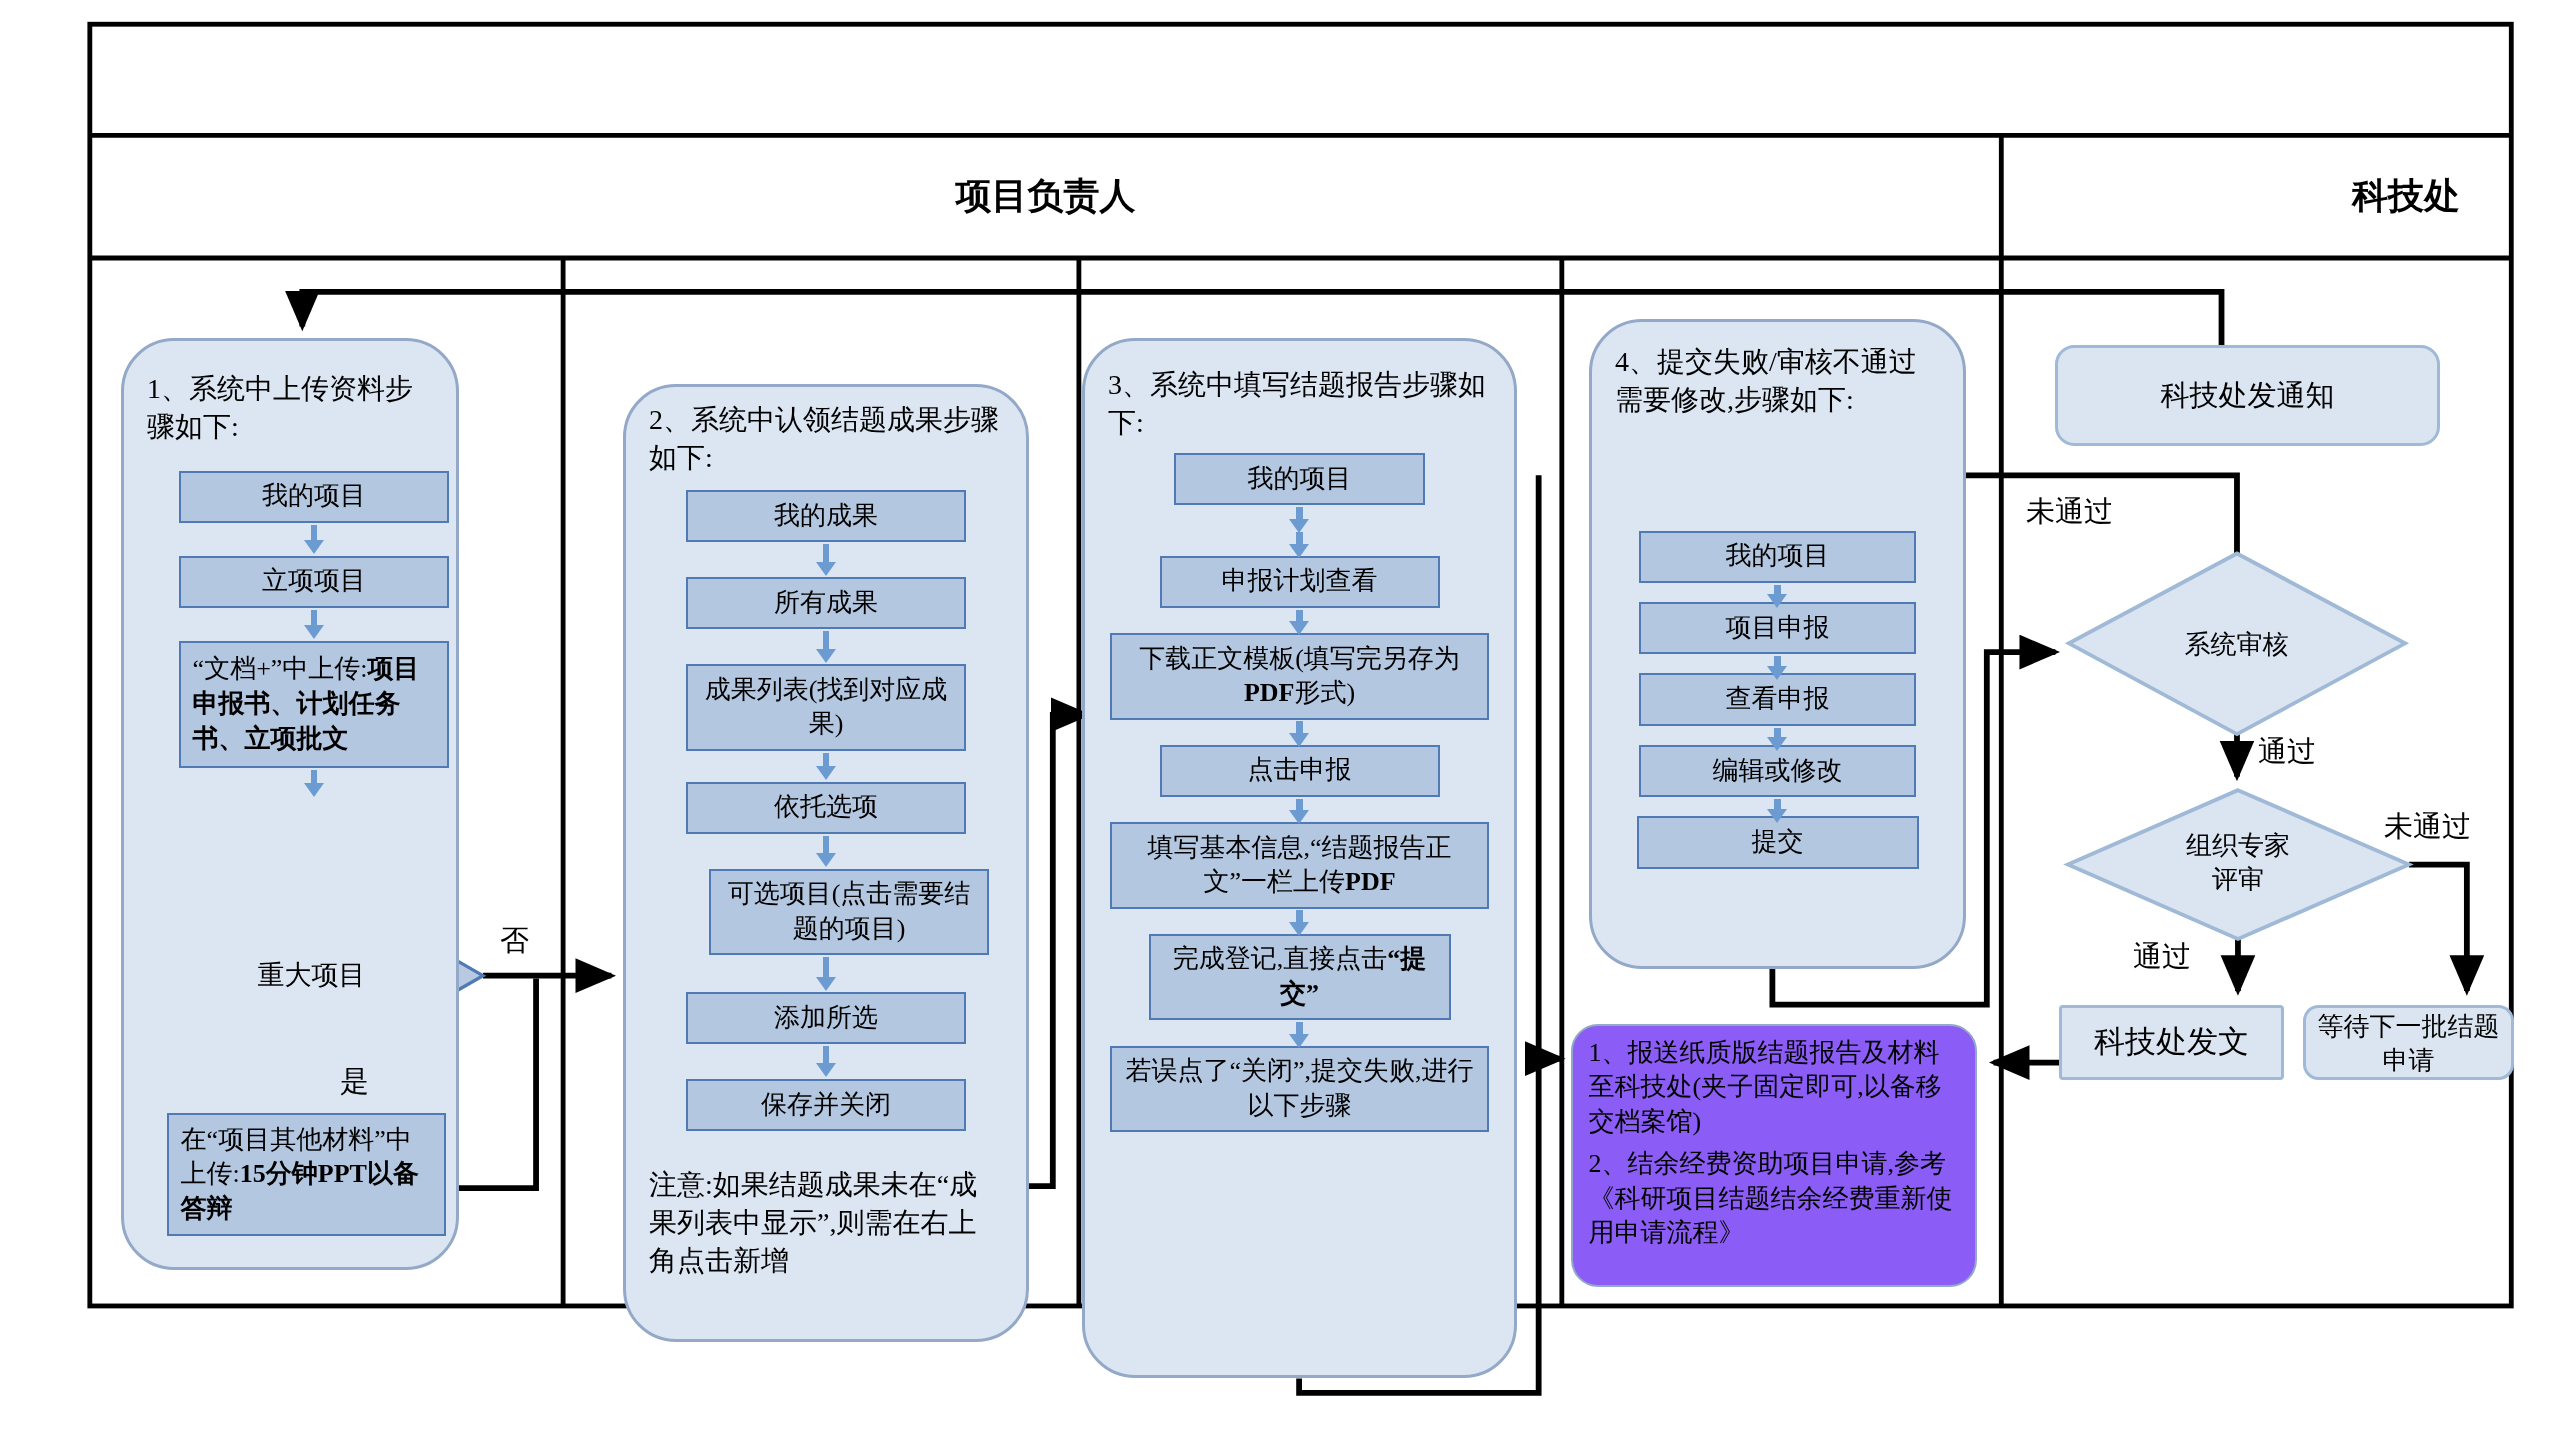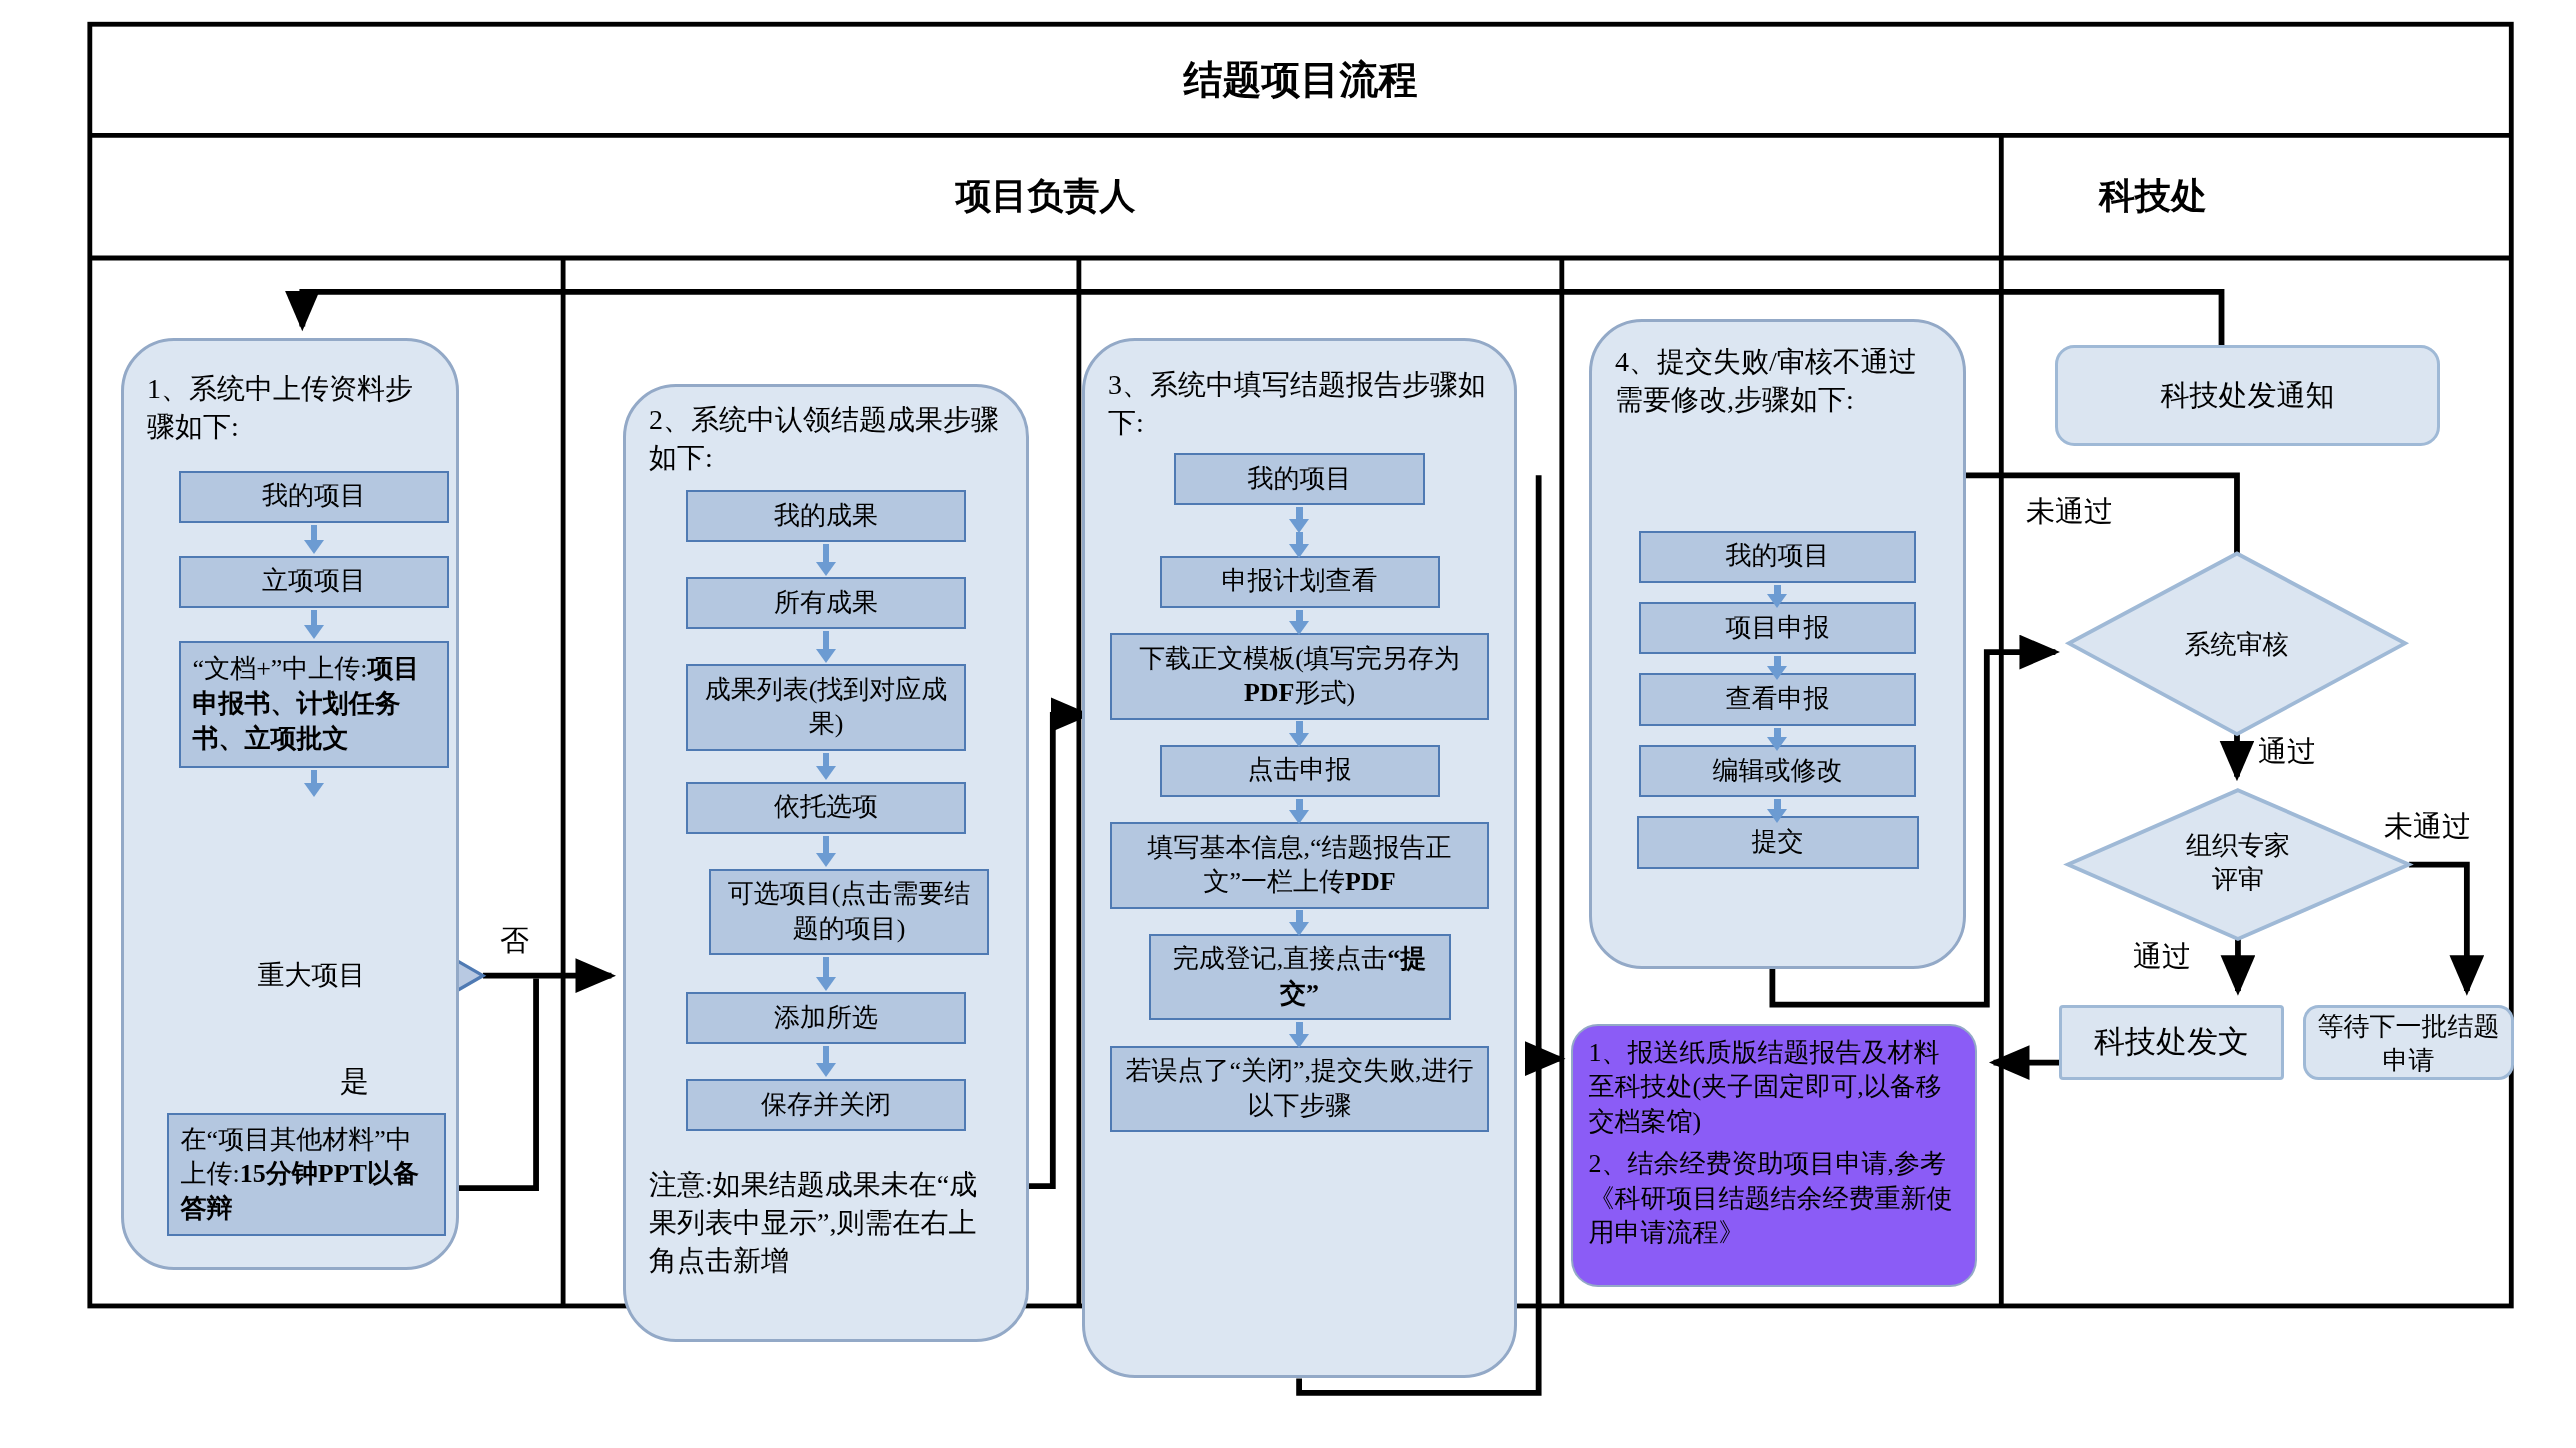--- a/index.html
+++ b/index.html
@@ -66,7 +66,6 @@
     <polygon points="2317,818 2494,895 2317,972 2141,895" fill="#dbe5f1" stroke="#9fb9d6" stroke-width="4"></polygon>
   </svg>
 
-  <div class="abs title-cell">结题项目流程</div>
   <div class="abs lane-owner">项目负责人</div>
   <div class="abs lane-office">科技处</div>
 

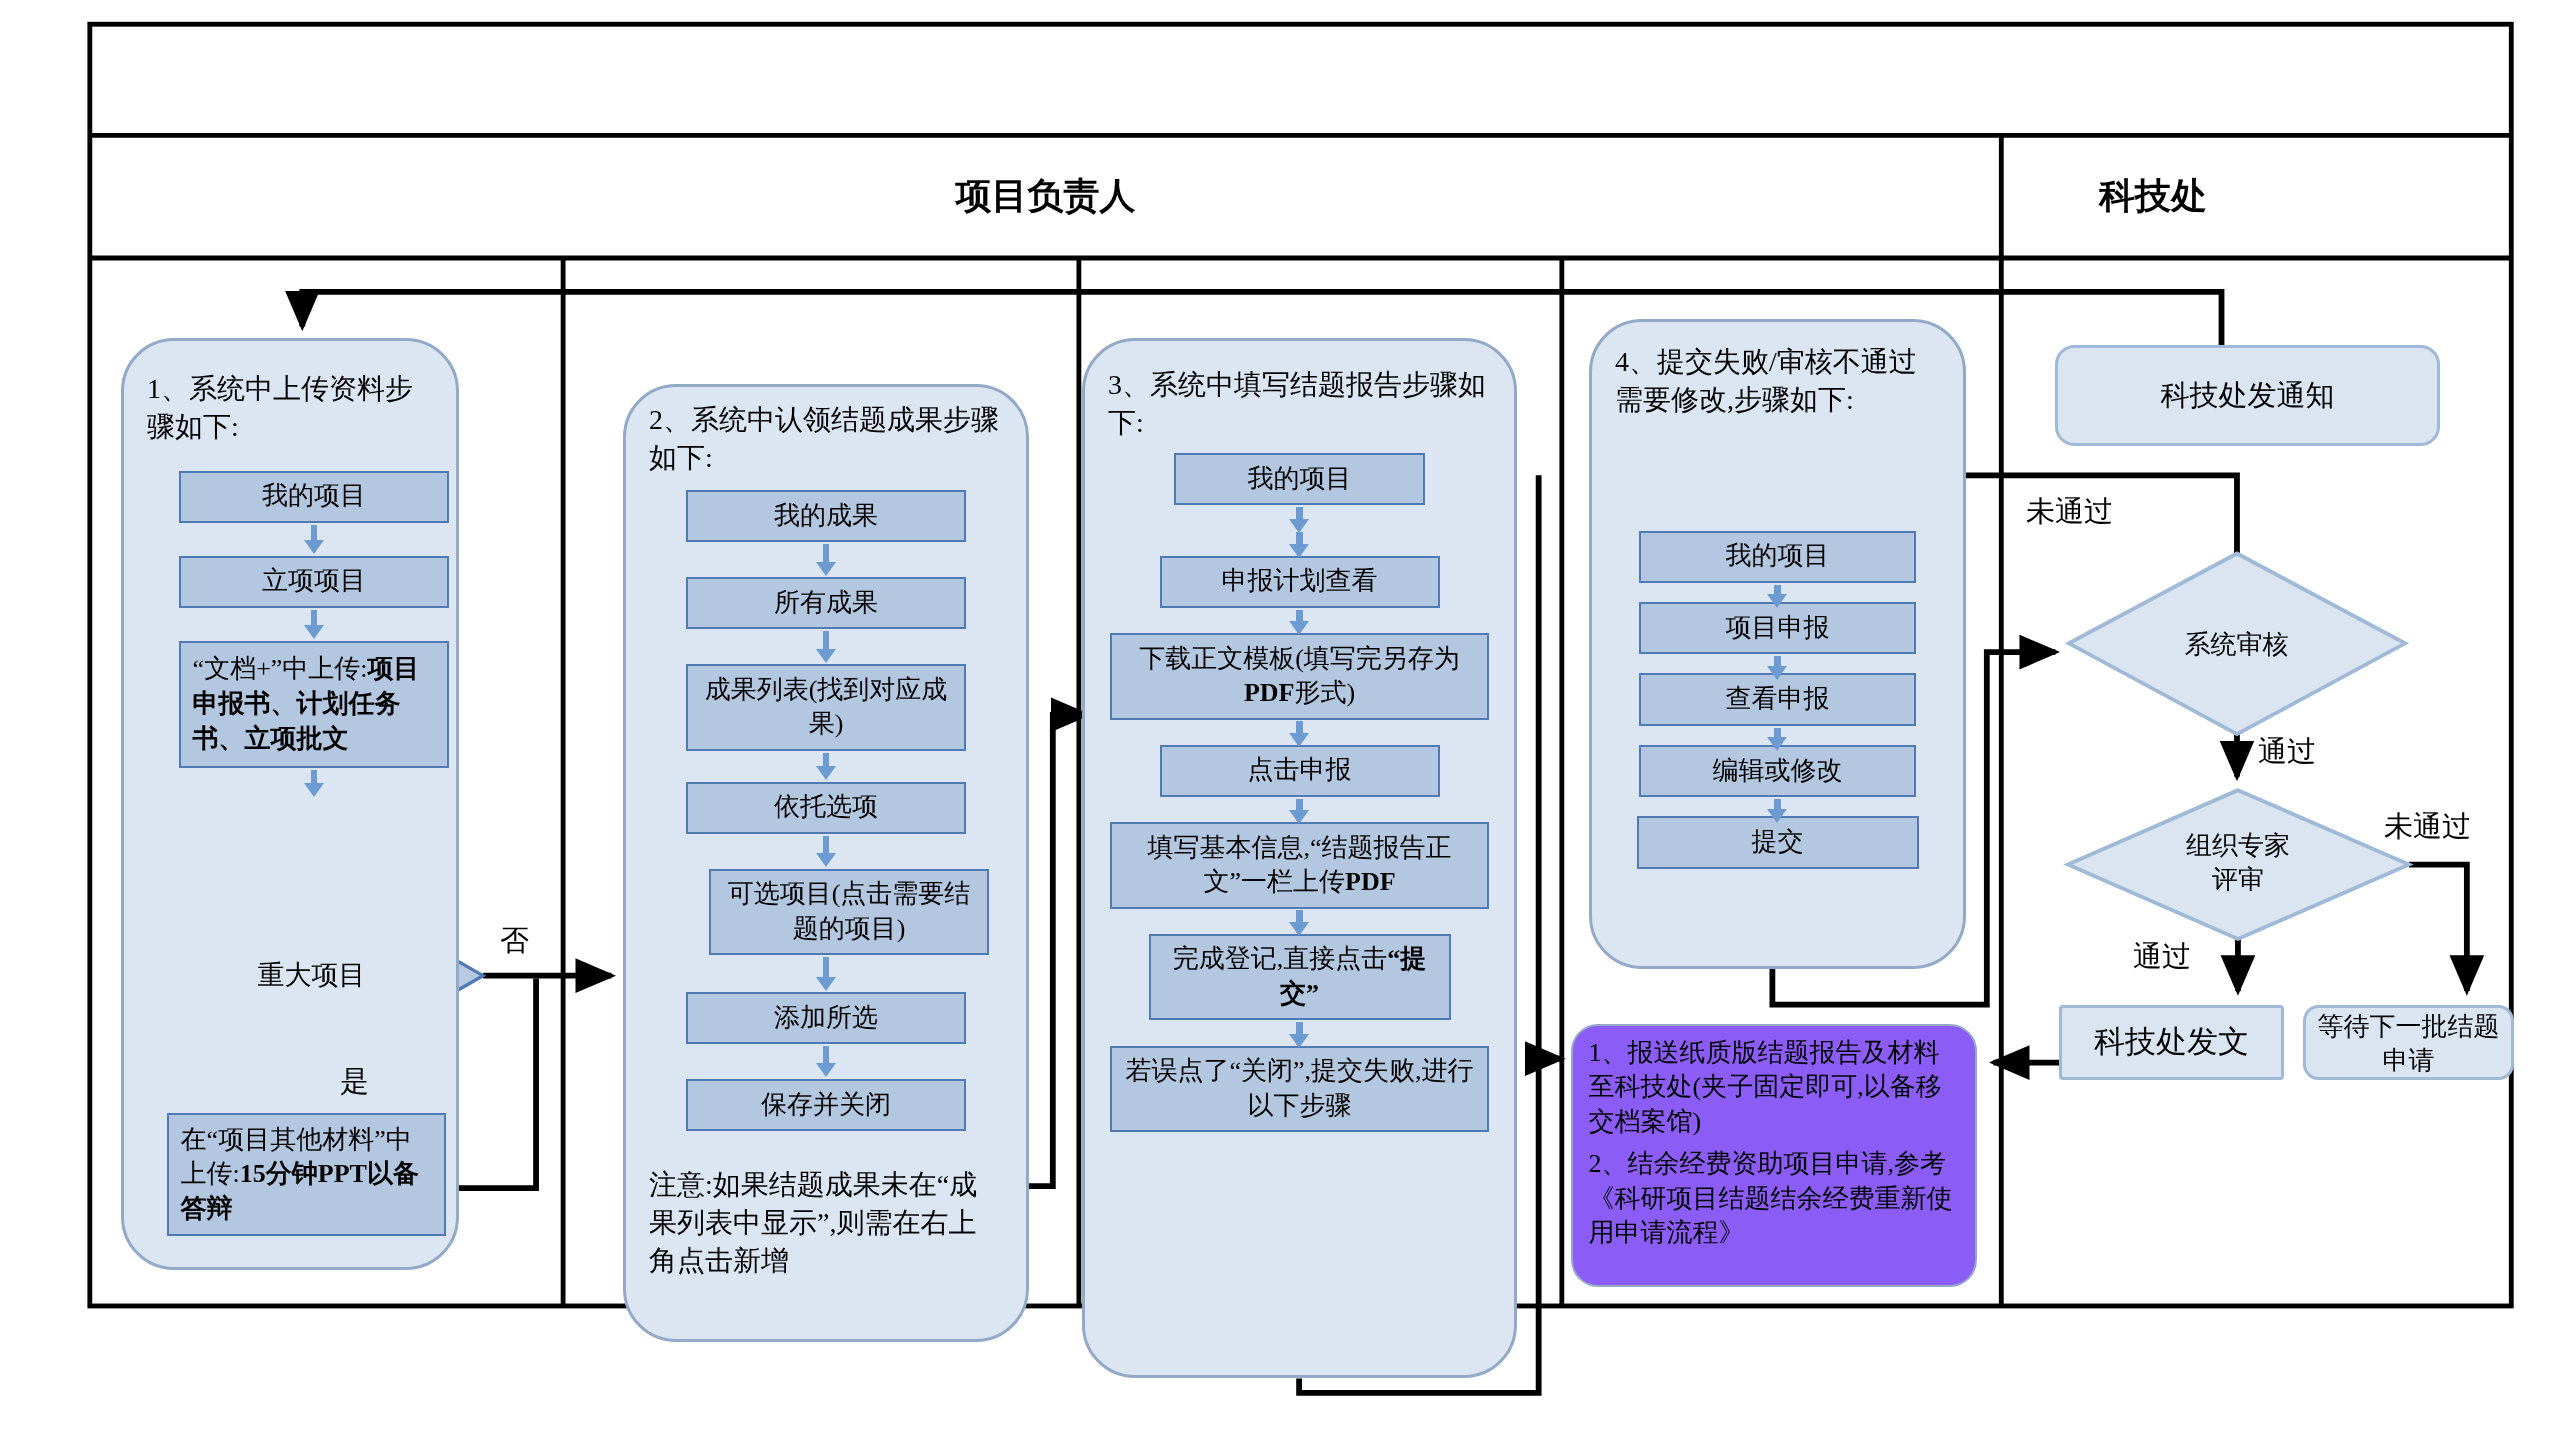--- a/index.html
+++ b/index.html
@@ -9,7 +9,7 @@
   .abs{position:absolute;}
   .title-cell{left:90px;top:24px;width:2421px;height:111px;line-height:111px;font-size:39px;font-weight:bold;text-align:center;}
   .lane-owner{left:90px;top:135px;width:1911px;height:123px;line-height:123px;font-size:36px;font-weight:bold;text-align:center;}
-  .lane-office{left:1898px;top:135px;width:510px;height:123px;line-height:123px;font-size:36px;font-weight:bold;text-align:center;}
+  .lane-office{left:1950px;top:135px;width:510px;height:123px;line-height:123px;font-size:36px;font-weight:bold;text-align:right;}
   .container{position:absolute;background:#dce6f2;border:3.9px solid #93a9c7;border-radius:53px;box-sizing:border-box;display:flex;flex-direction:column;align-items:center;}
   .ctitle{font-size:28px;line-height:1.35;align-self:stretch;padding:0 23px;}
   .step{background:#b4c7e0;border:2.9px solid #4f7ab3;box-sizing:border-box;font-size:26px;line-height:1.33;text-align:center;padding:6.8px 7.7px;flex:none;display:flex;flex-direction:column;justify-content:center;}

